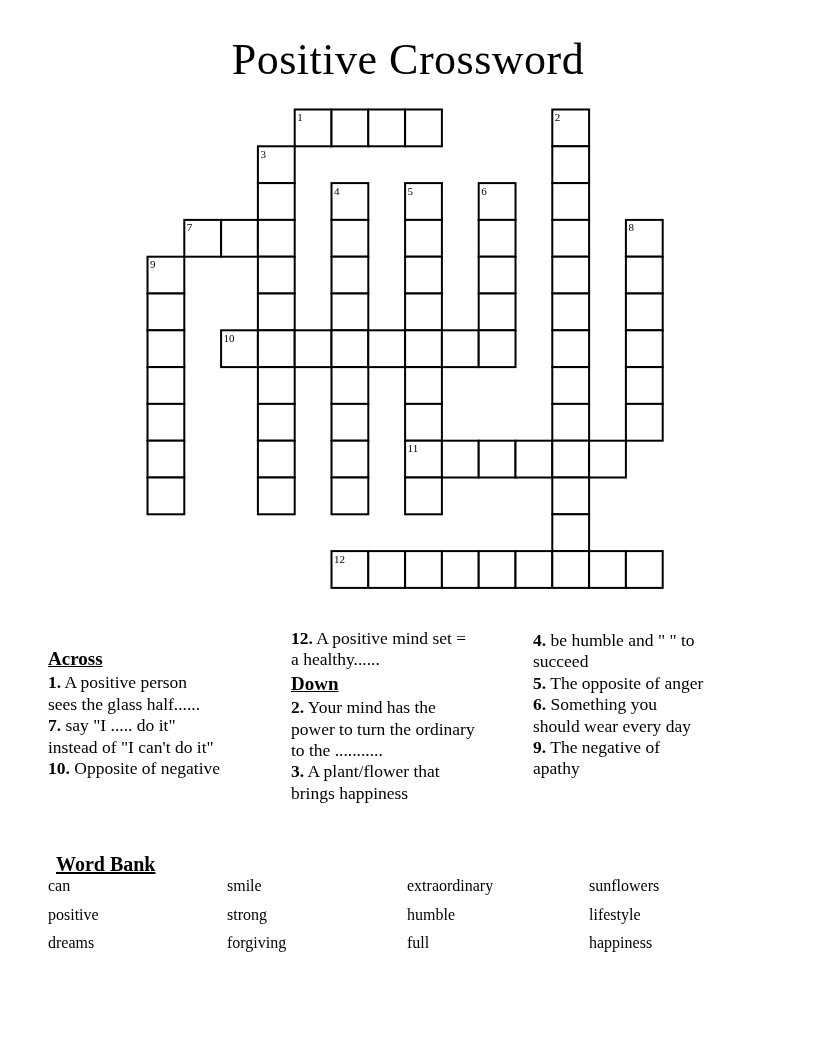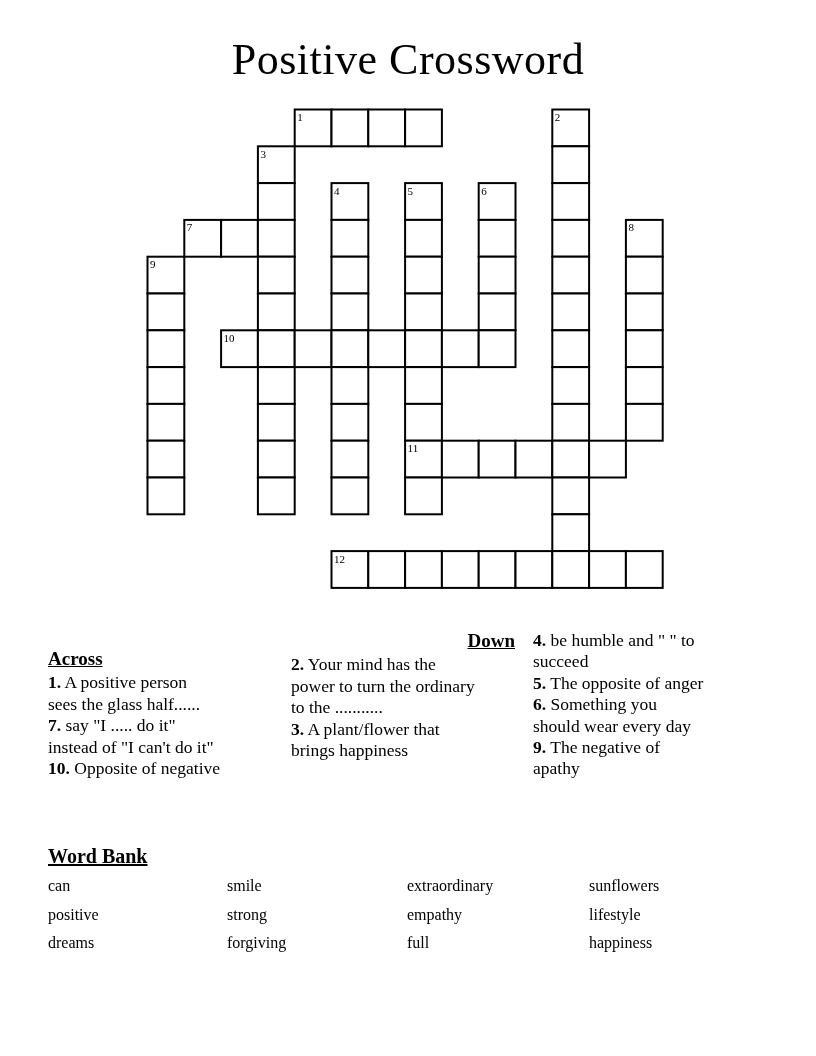--- a/index.html
+++ b/index.html
@@ -179,6 +179,8 @@
   </div>
 
   <div class="clue-col" id="clue-col-2">
+    <p class="clue"><b class="clue-num">12.</b> <span class="clue-text">A positive mind set =
+a healthy......</span></p>
     <p class="clues-heading mid">Down</p>
     <p class="clue"><b class="clue-num">2.</b> <span class="clue-text">Your mind has the
 power to turn the ordinary

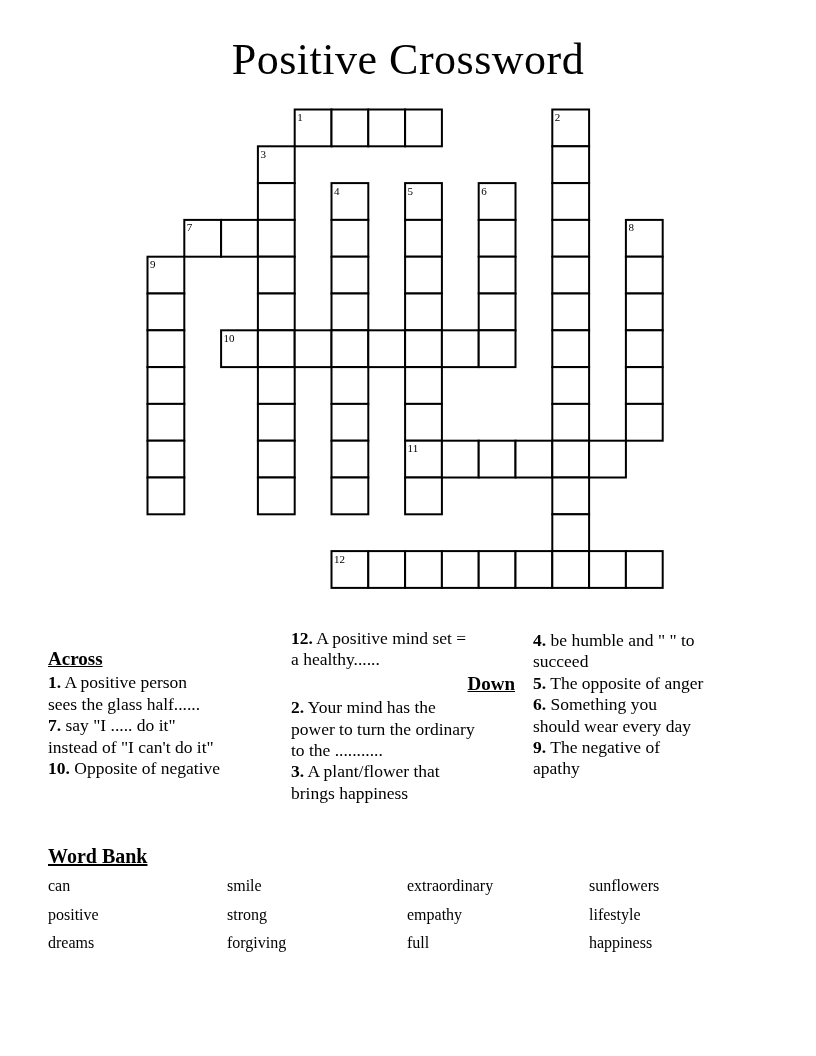--- a/index.html
+++ b/index.html
@@ -41,7 +41,7 @@
     text-decoration: underline;
     margin: 0 0 3px 0;
   }
-  .clues-heading.mid { margin: 2px 0 3px 0; text-align: right; }
+  .clues-heading.mid { margin: 2px 0 3px 0; }
   .clue { margin: 0; }
   .clue-num { font-weight: bold; }
   .clue-text { white-space: pre-line; }

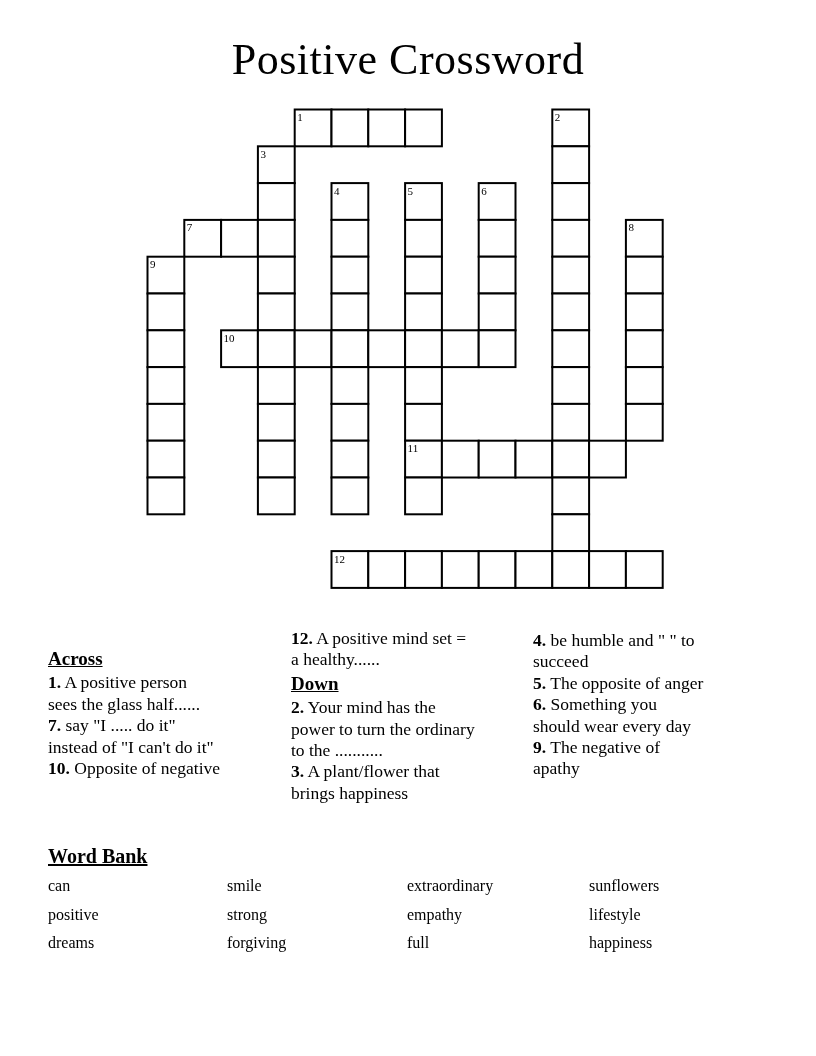--- a/index.html
+++ b/index.html
@@ -51,7 +51,7 @@
     font-size: 20px;
     font-weight: bold;
     text-decoration: underline;
-    margin: 0;
+    margin: 8px;
   }
   .wb-col {
     position: absolute;

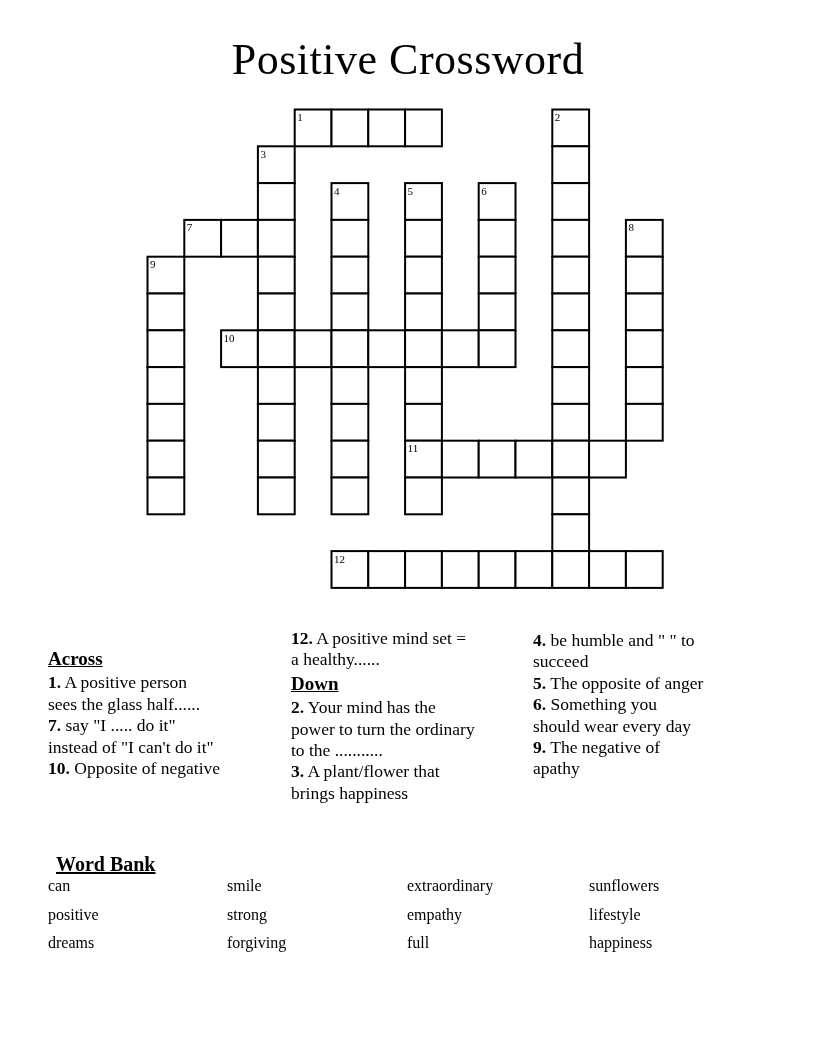--- a/index.html
+++ b/index.html
@@ -213,7 +213,7 @@
   </div>
   <div class="wb-col" id="wb-col-3">
     <div class="wb-word">extraordinary</div>
-    <div class="wb-word">empathy</div>
+    <div class="wb-word">humble</div>
     <div class="wb-word">full</div>
   </div>
   <div class="wb-col" id="wb-col-4">

